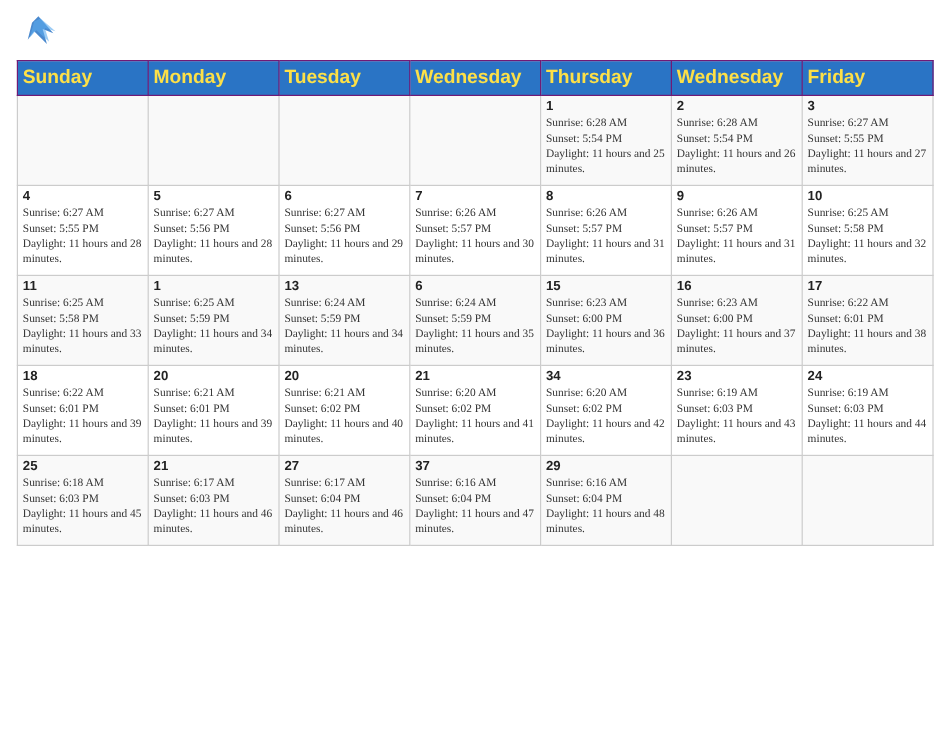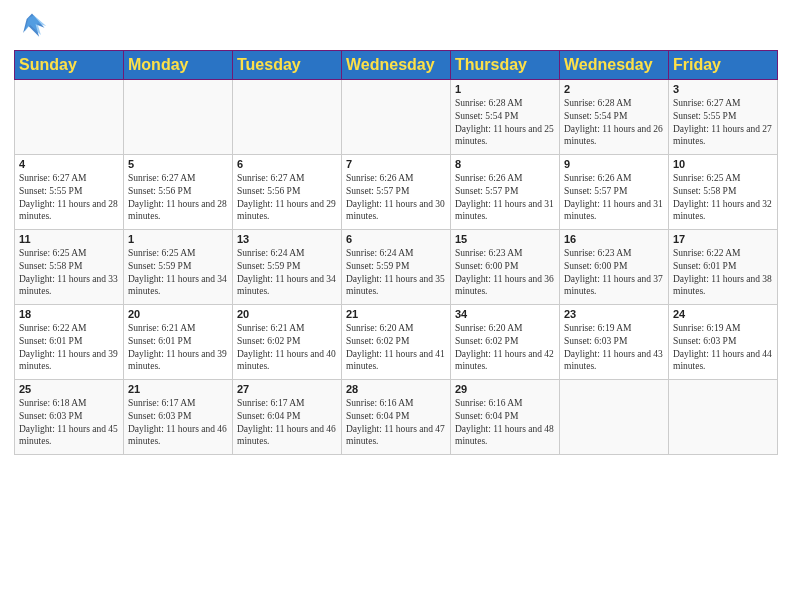--- a/index.html
+++ b/index.html
@@ -263,7 +263,7 @@
             <div class="day-info">Sunrise: 6:17 AM<br>Sunset: 6:04 PM<br>Daylight: 11 hours and 46 minutes.</div>
           </td>
           <td>
-            <span class="day-number">28</span>
+            <span class="day-number">37</span>
             <div class="day-info">Sunrise: 6:16 AM<br>Sunset: 6:04 PM<br>Daylight: 11 hours and 47 minutes.</div>
           </td>
           <td>

